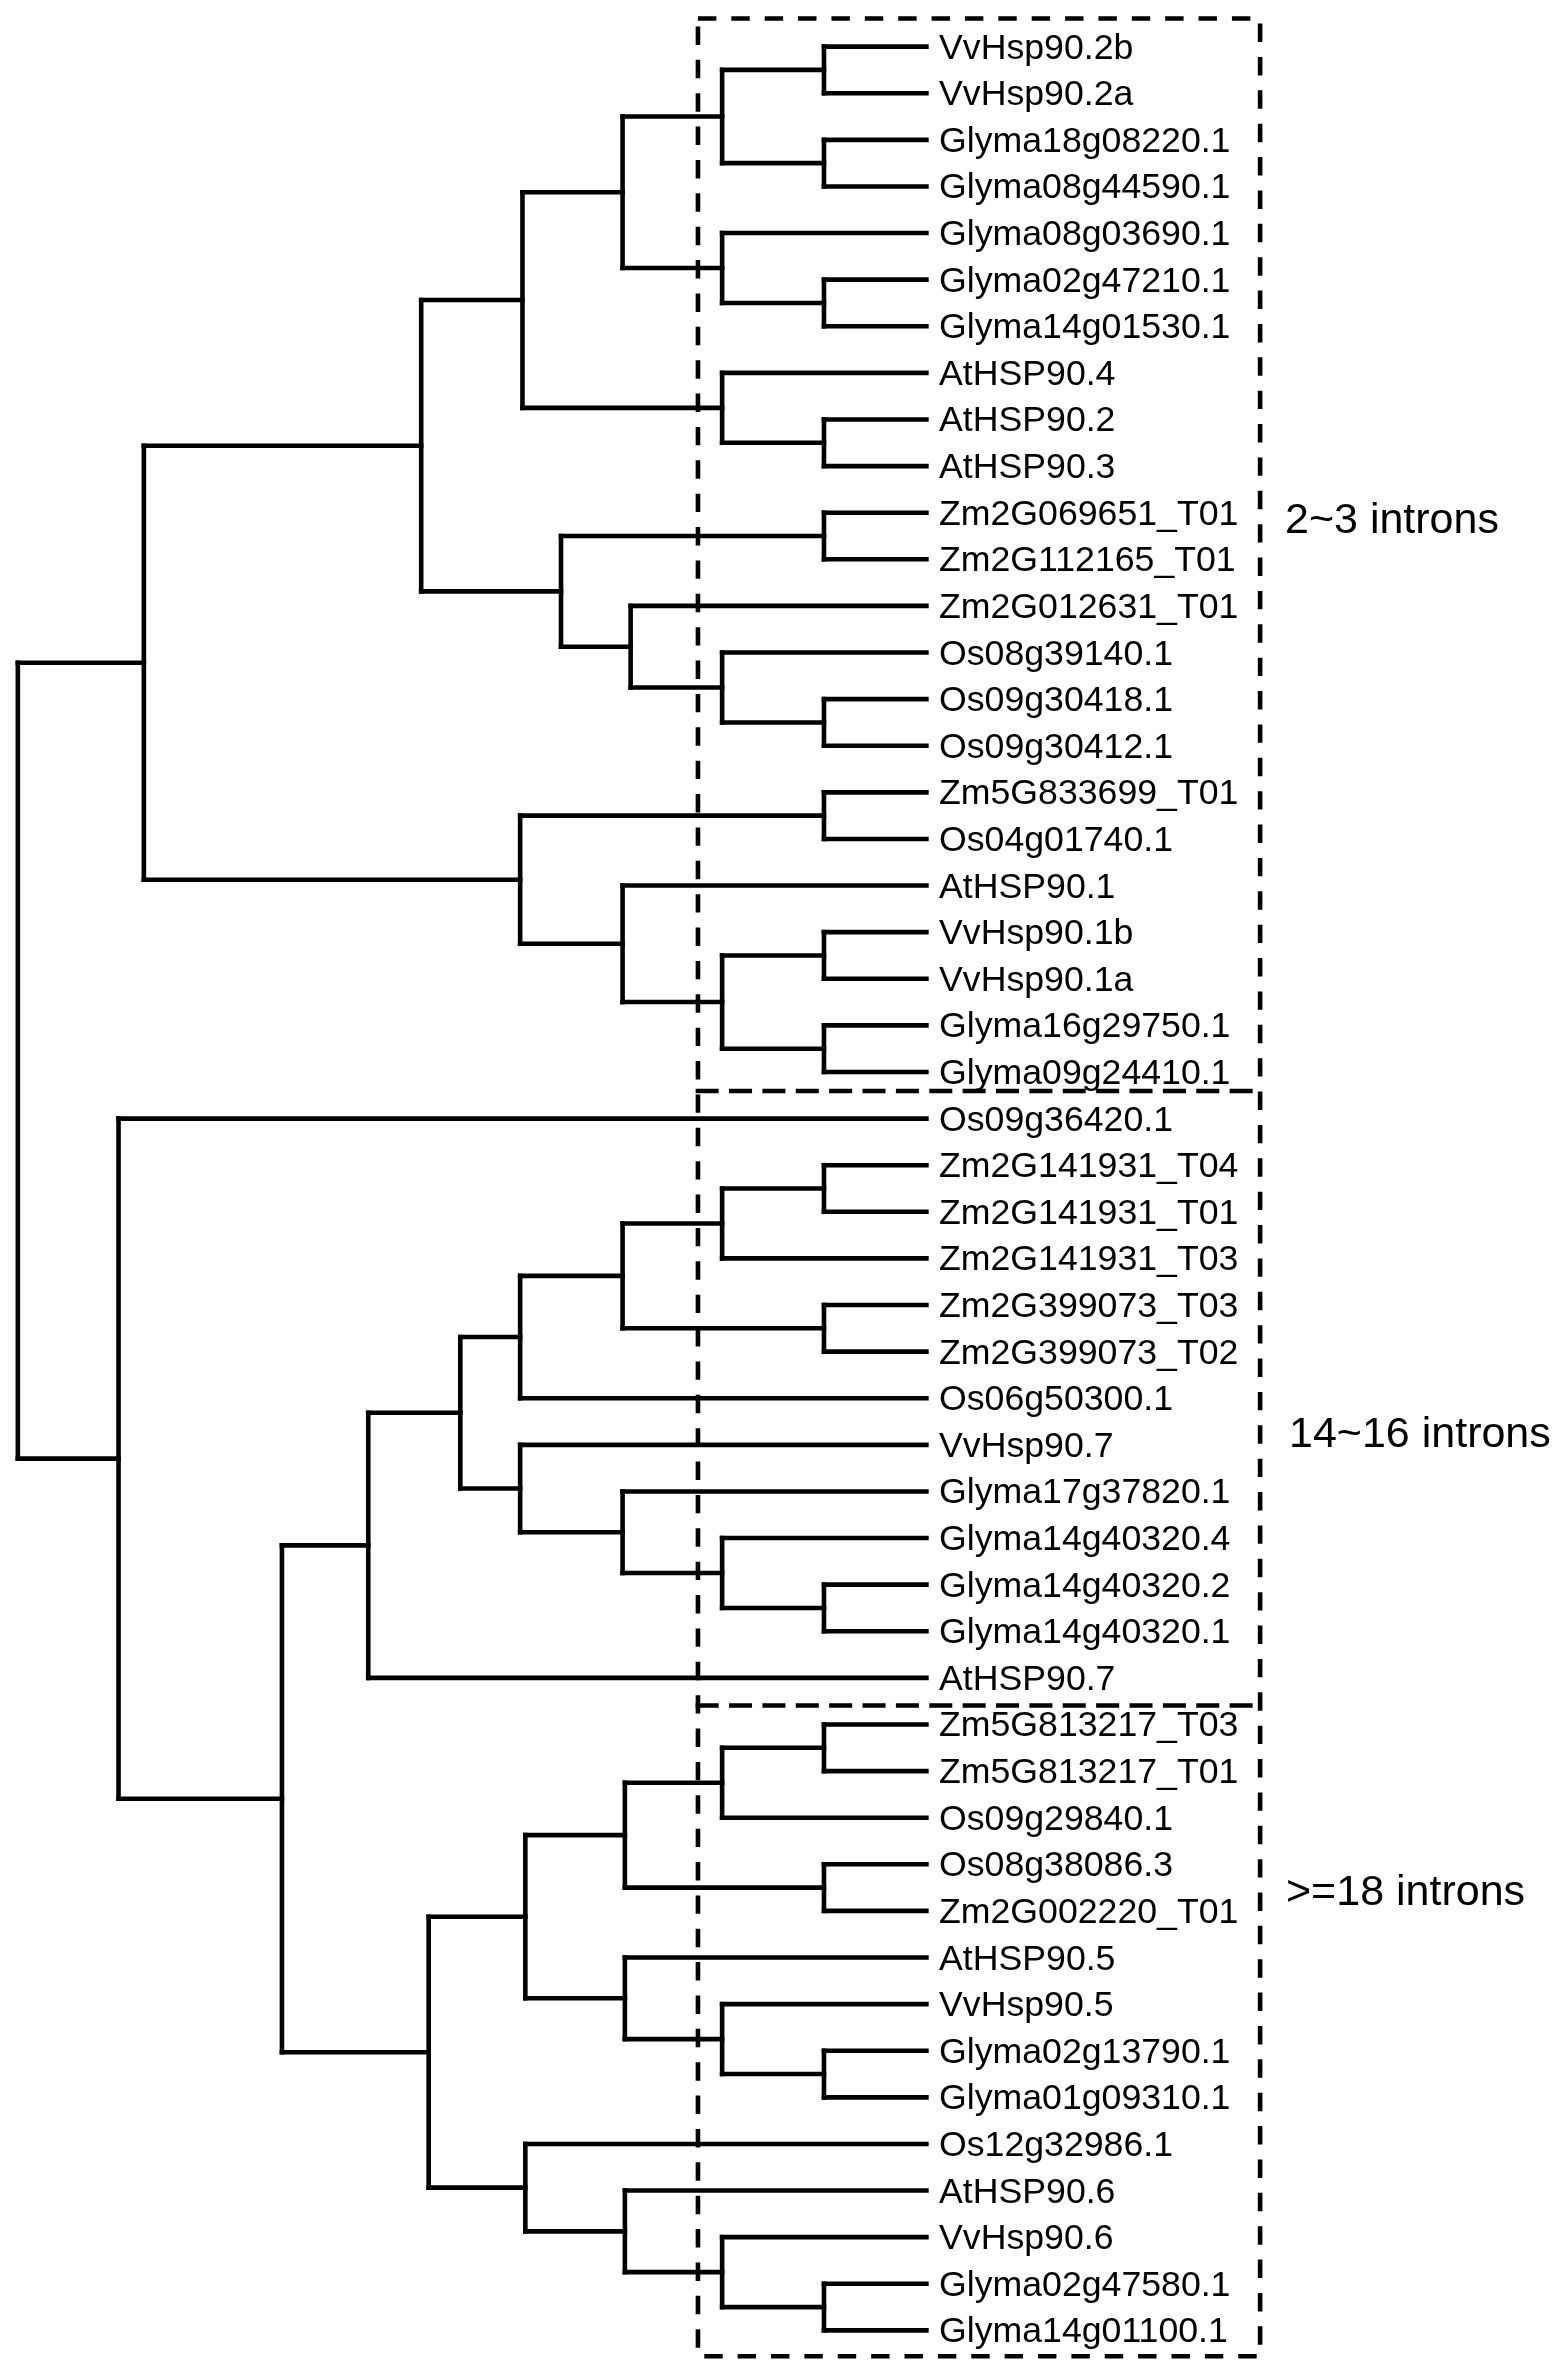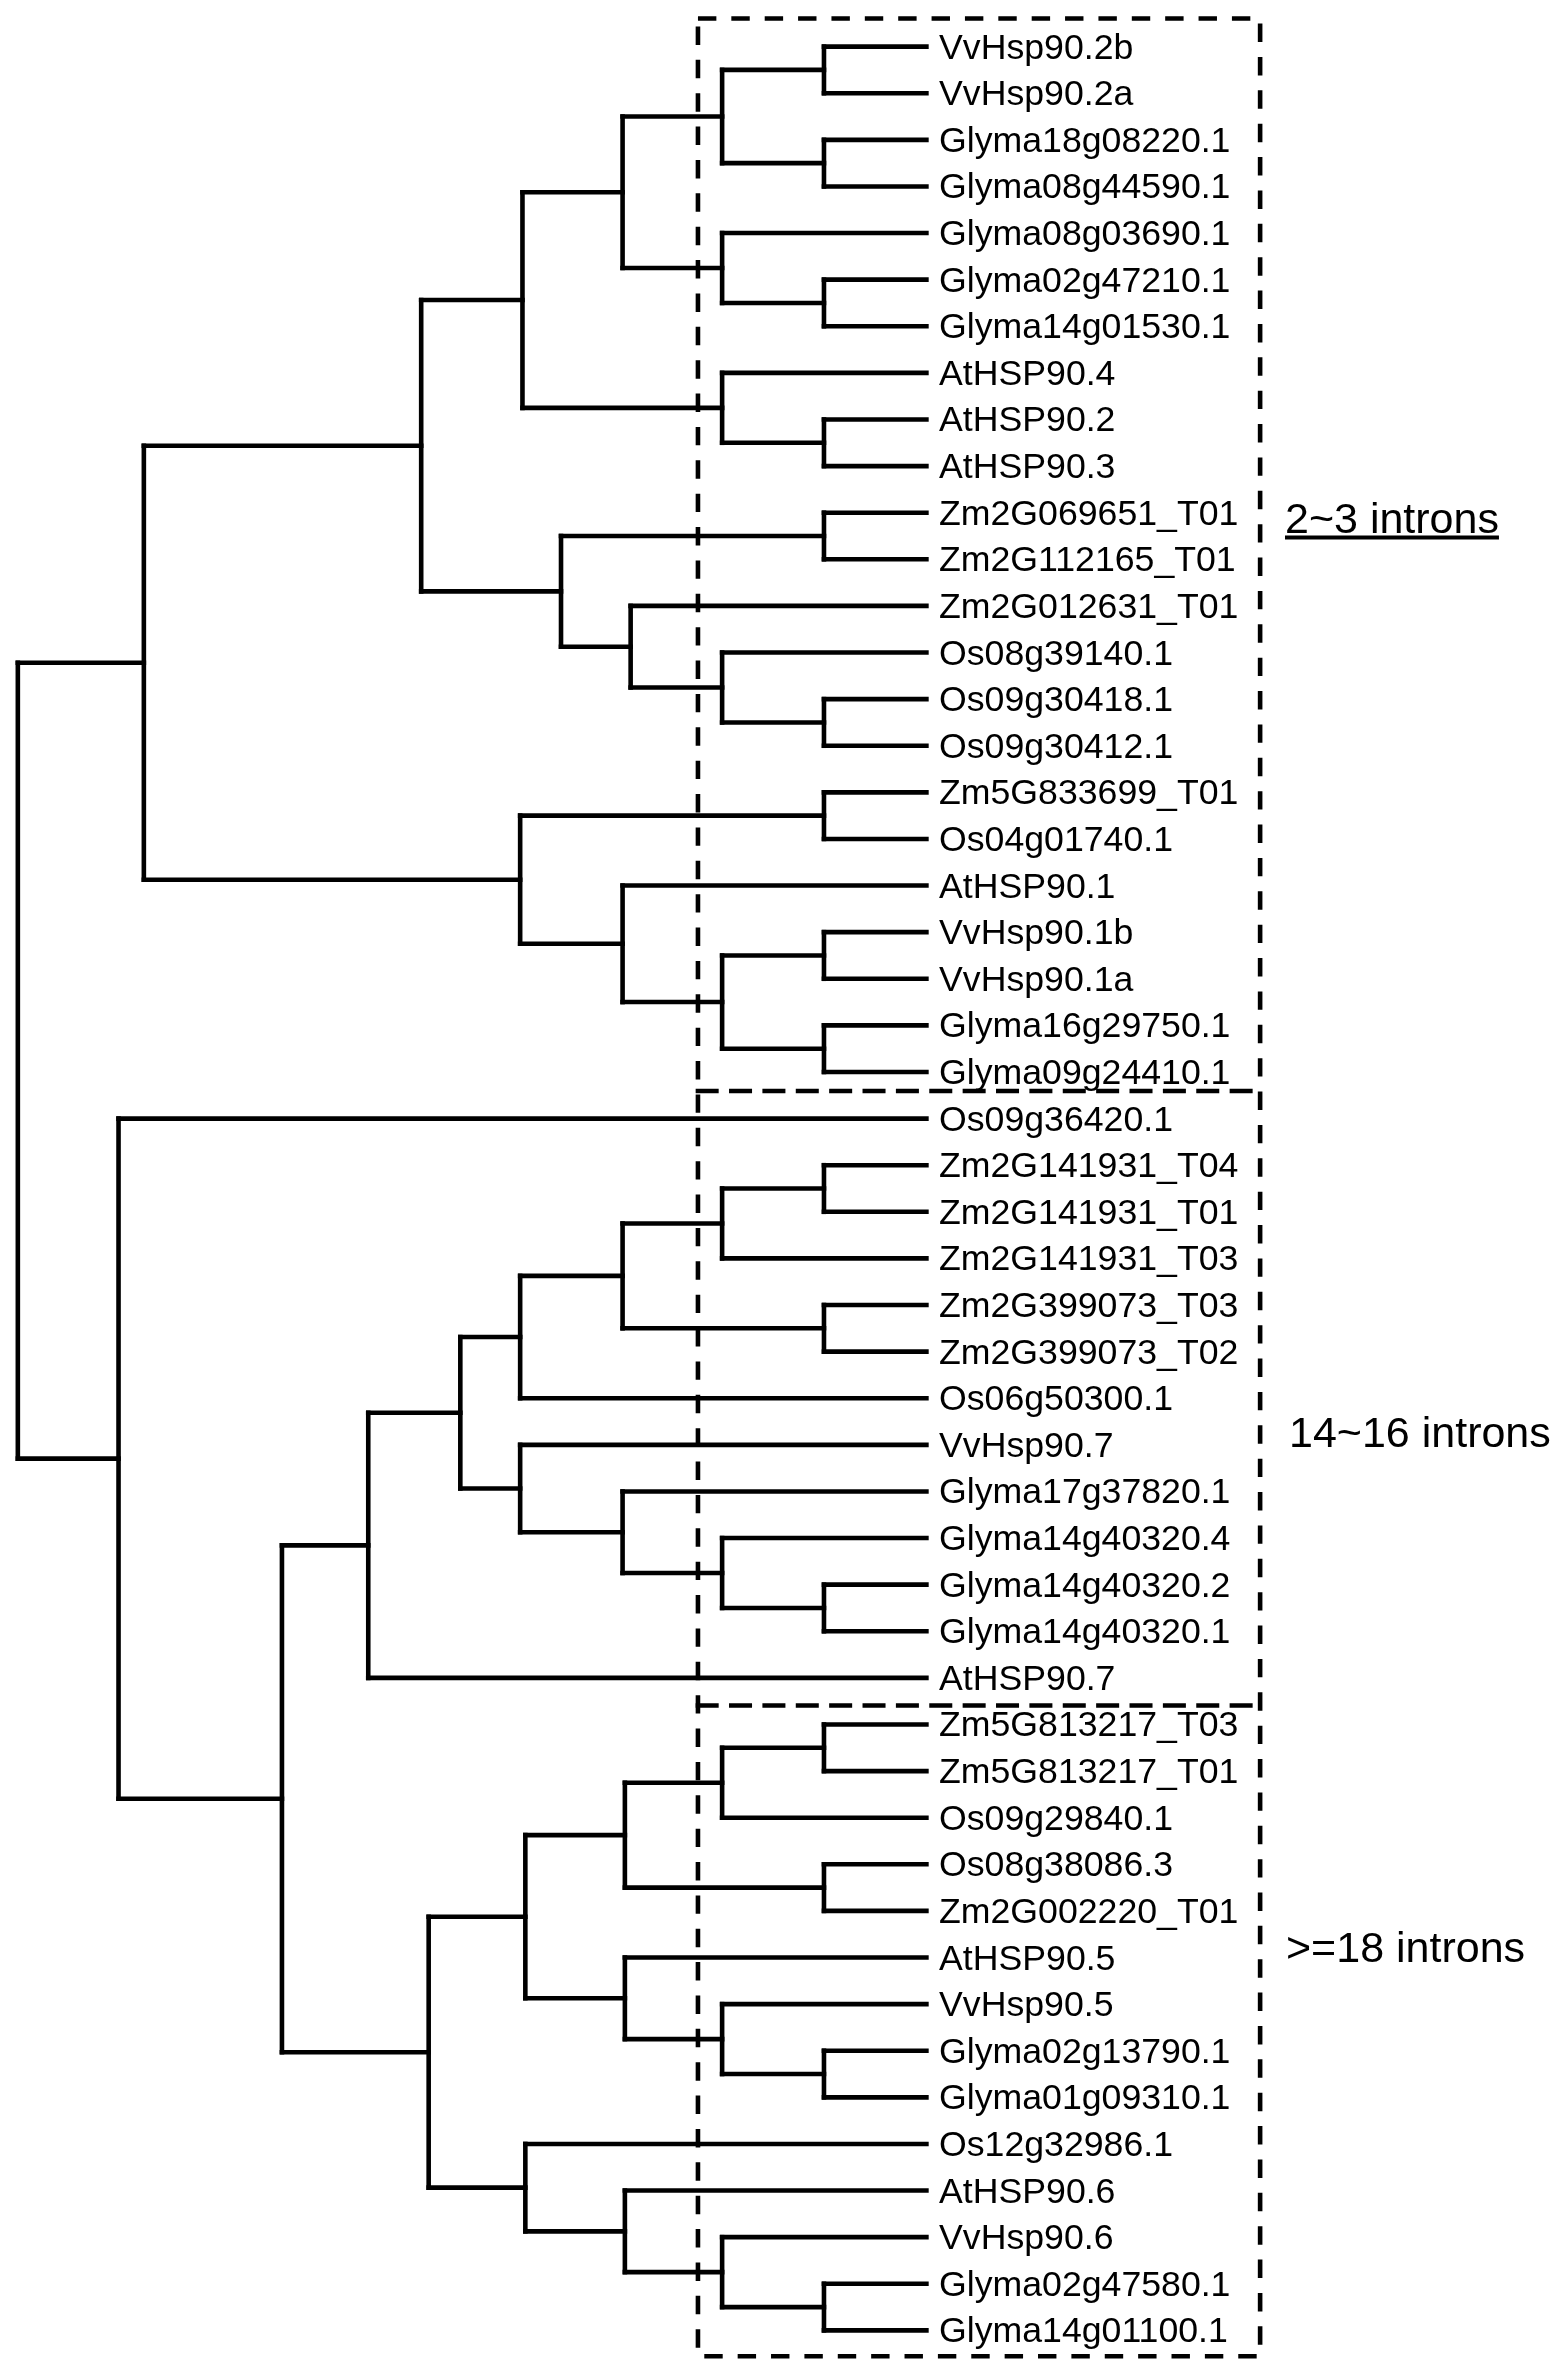--- a/index.html
+++ b/index.html
@@ -8,7 +8,7 @@
   #tree-svg{position:absolute;left:0;top:0;}
   #tree-svg text{font-family:"Liberation Sans",sans-serif;font-size:62px;fill:#000;}
   .group-label{position:absolute;font-size:43px;color:#000;white-space:nowrap;transform:translateY(-50%);}
-  #group-label-0{left:1285px;top:518px;text-decoration:underline;}
+  #group-label-0{left:1285px;top:518px;}
   #group-label-1{left:1289px;top:1397px;margin-top:35px;}
   #group-label-2{left:1286px;top:1947px;}
 </style>

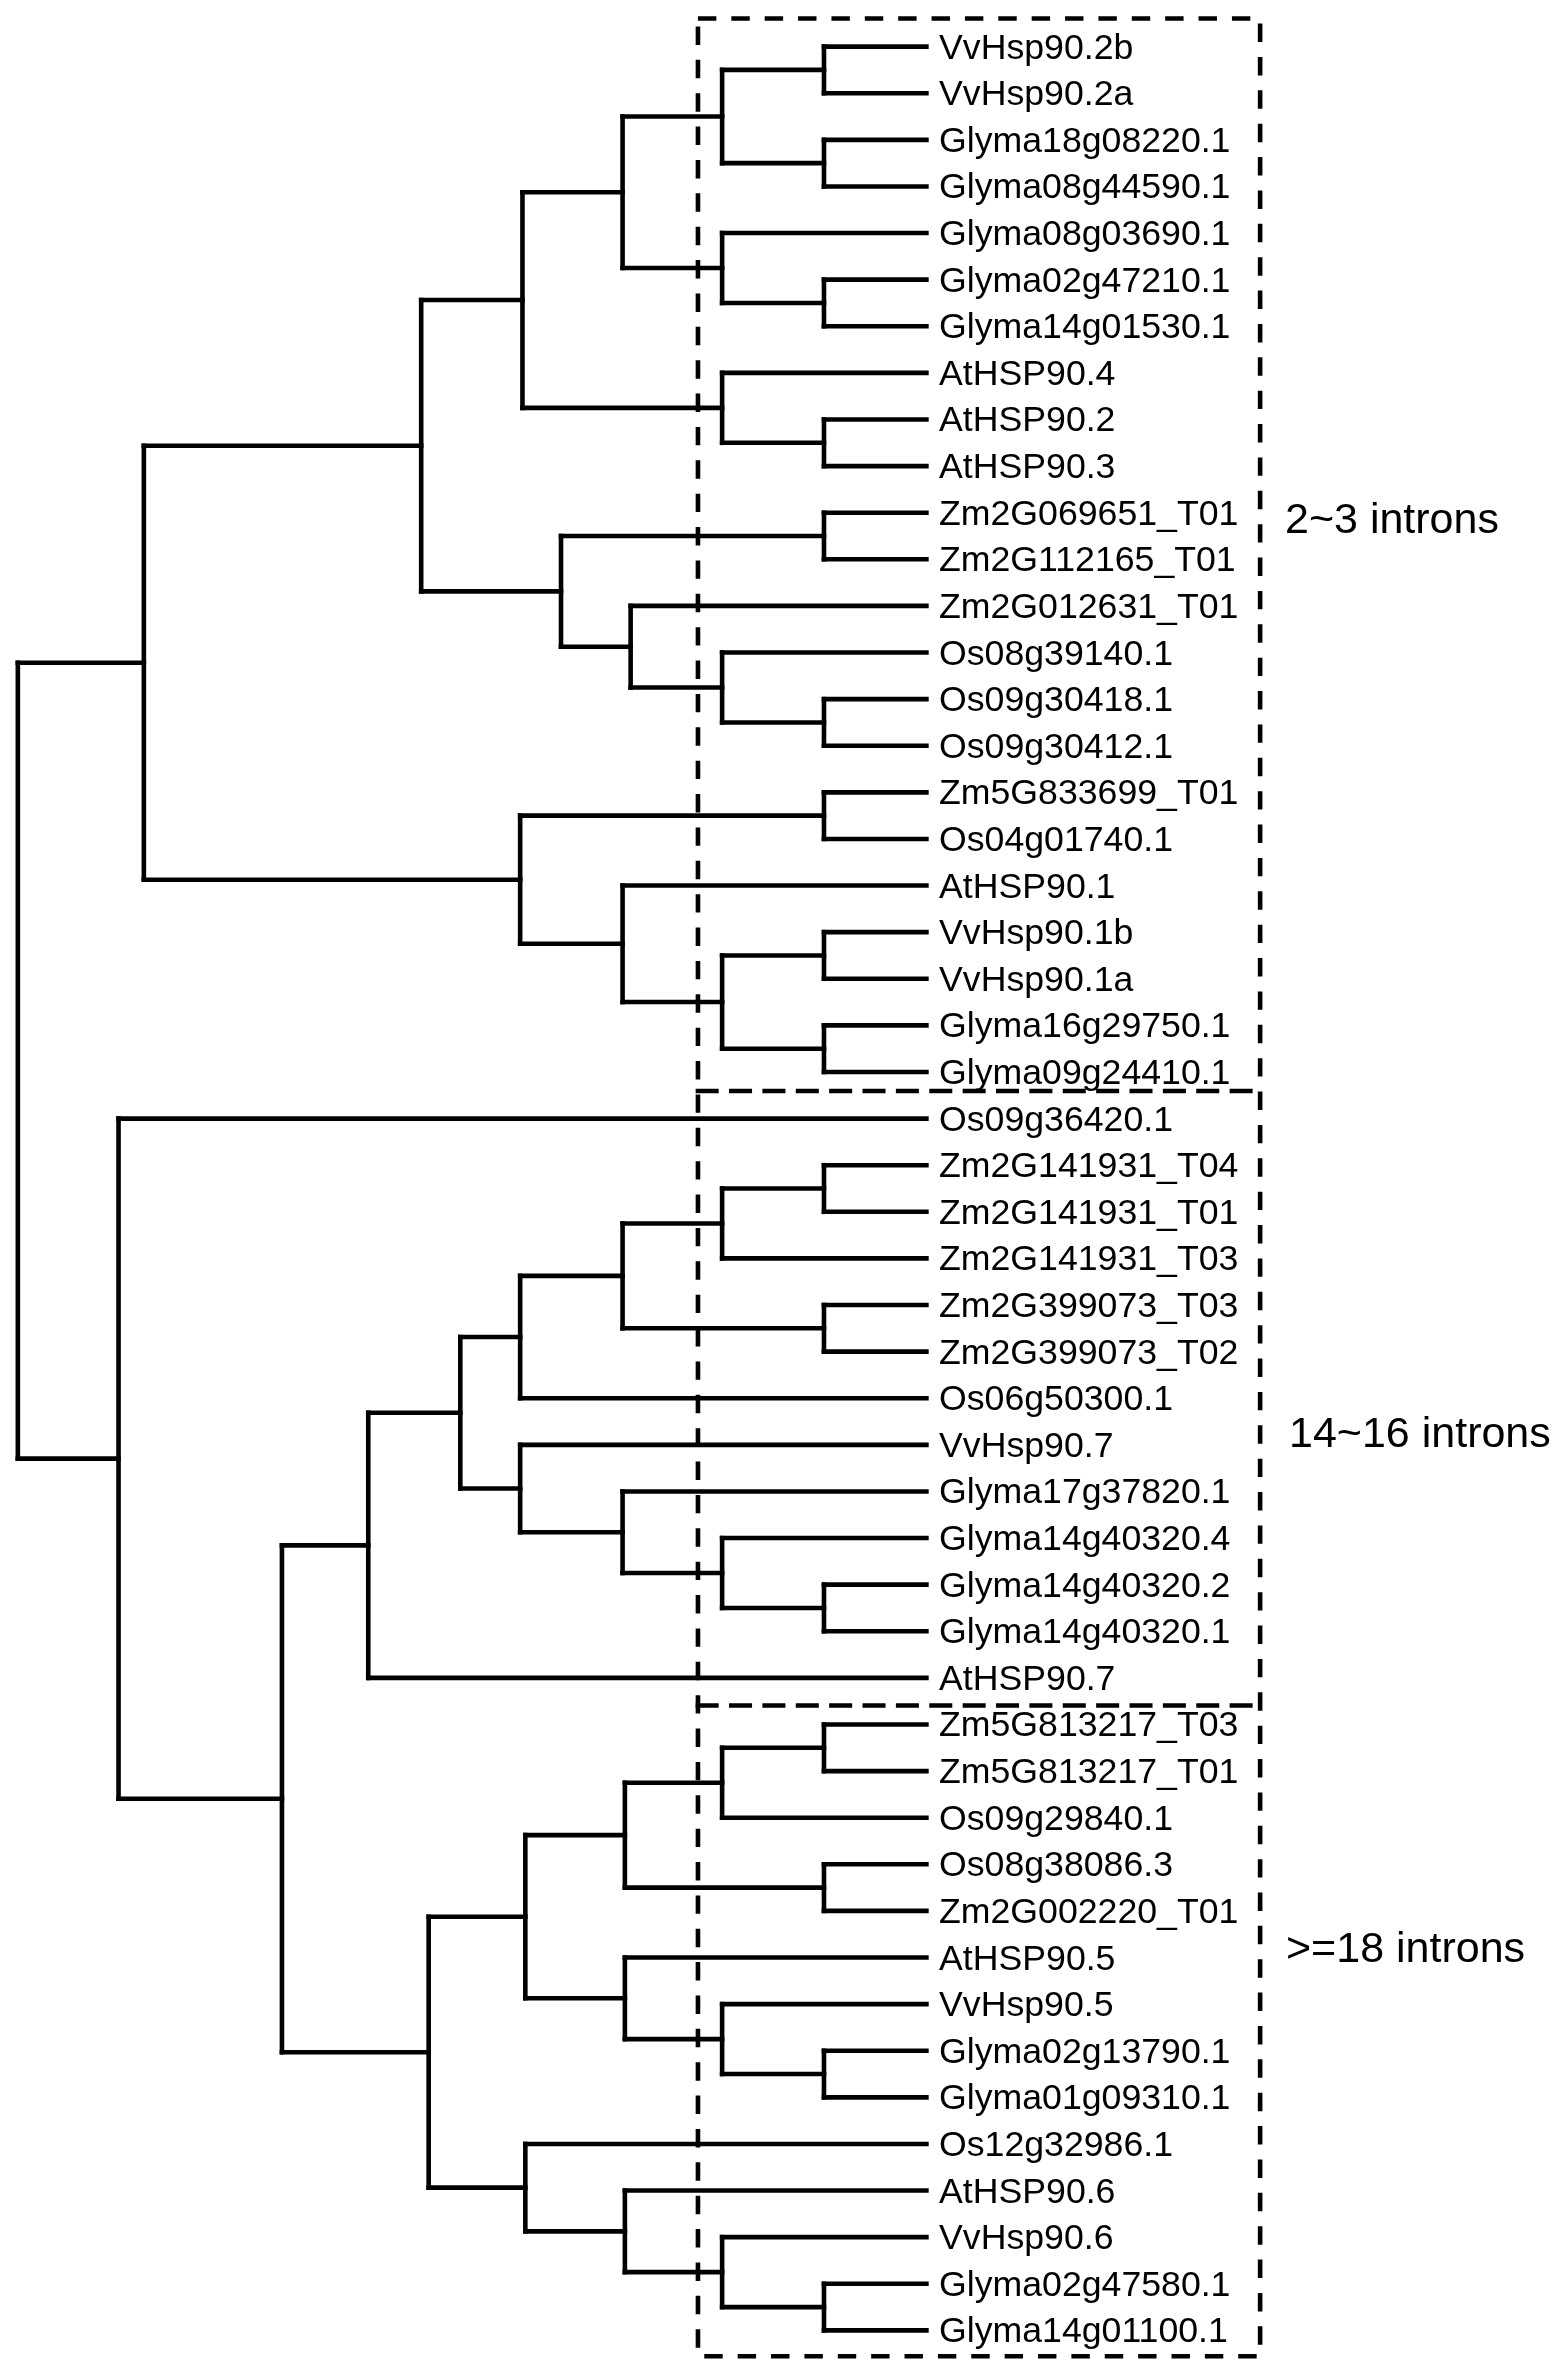--- a/index.html
+++ b/index.html
@@ -10,7 +10,7 @@
   .group-label{position:absolute;font-size:43px;color:#000;white-space:nowrap;transform:translateY(-50%);}
   #group-label-0{left:1285px;top:518px;}
   #group-label-1{left:1289px;top:1397px;margin-top:35px;}
-  #group-label-2{left:1286px;top:1947px;}
+  #group-label-2{left:1286px;top:1890px;}
 </style>
 </head>
 <body>

